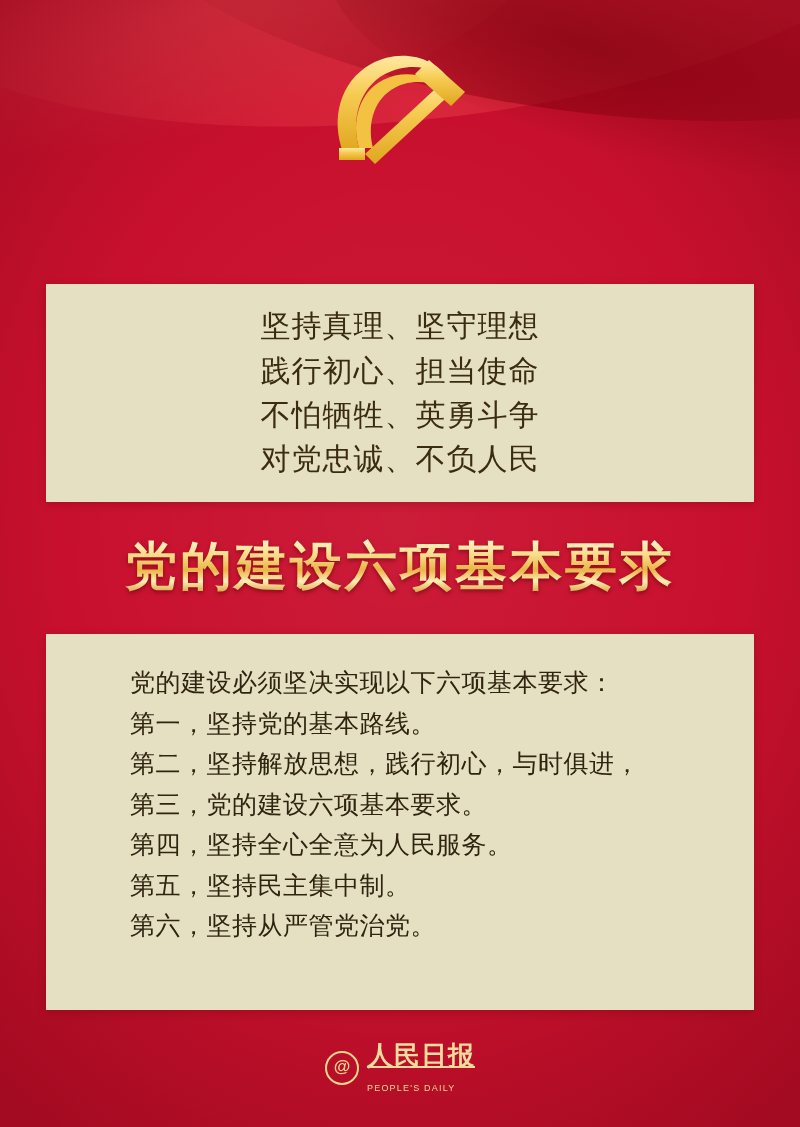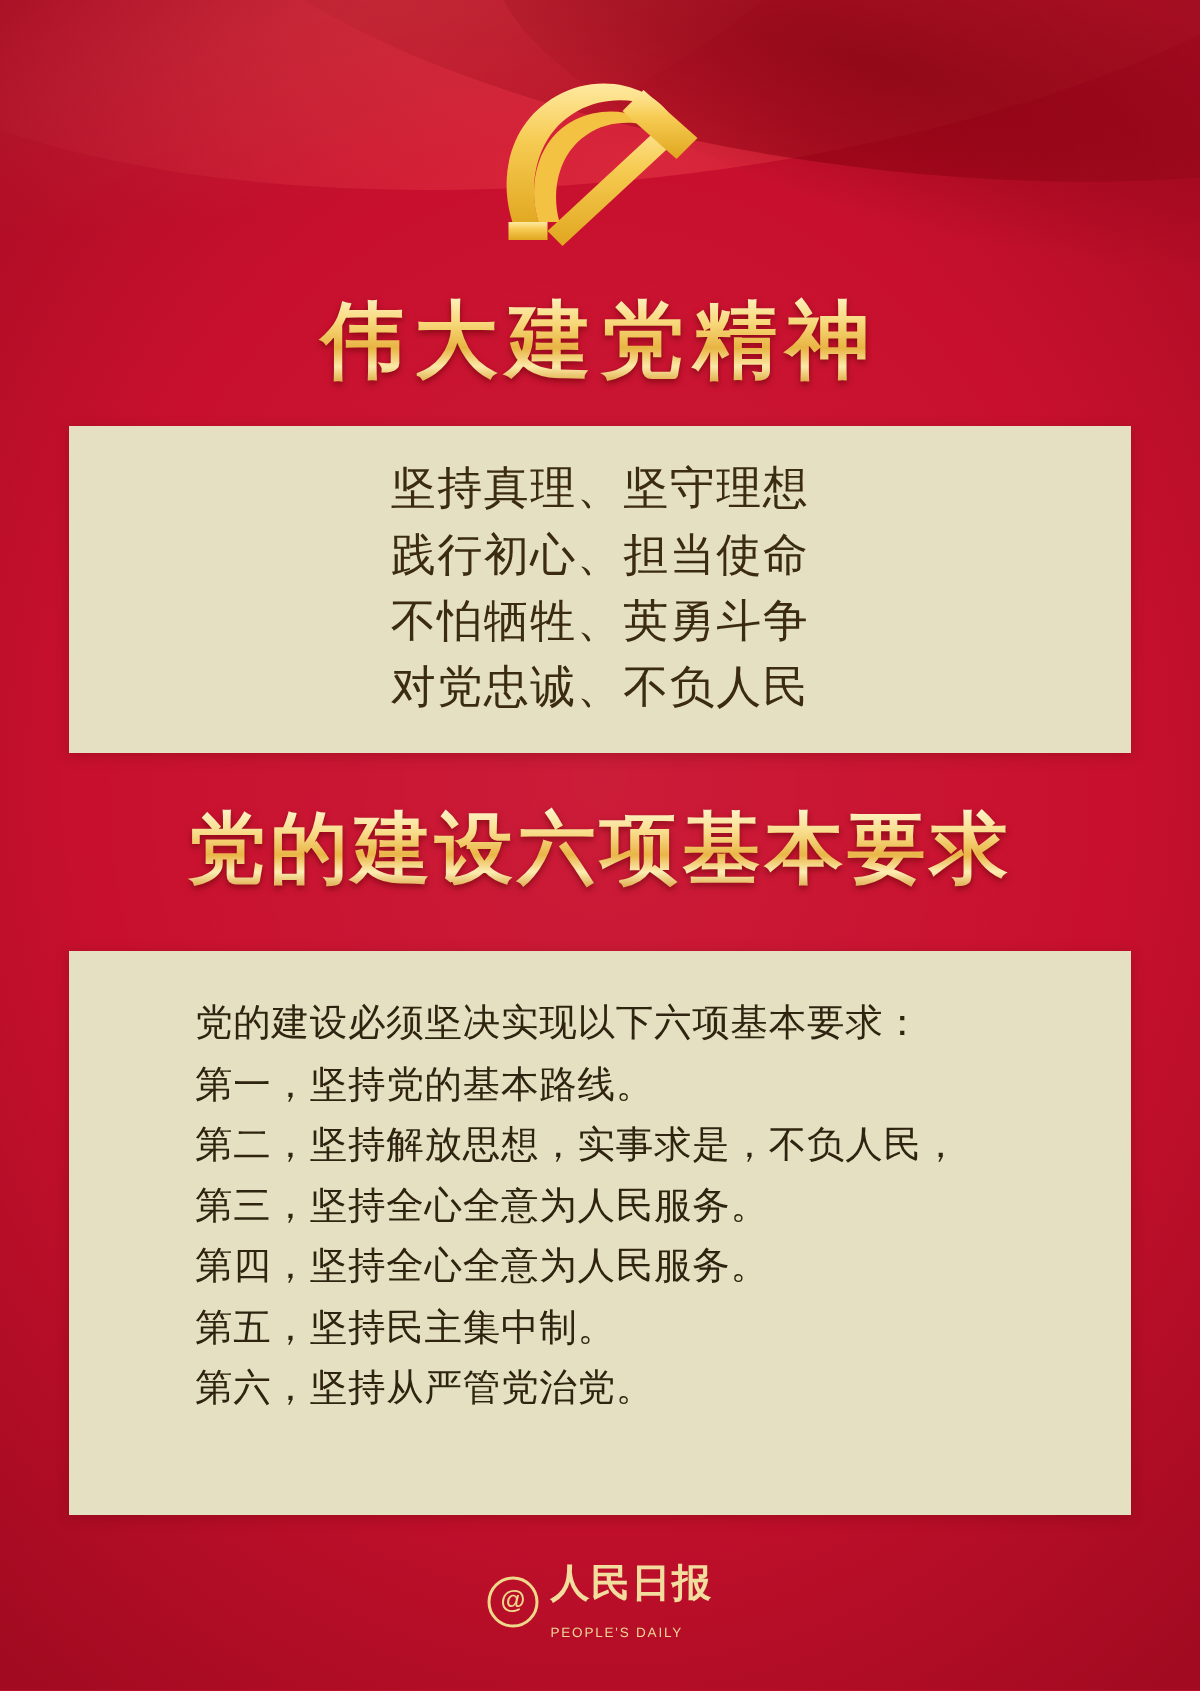--- a/index.html
+++ b/index.html
@@ -220,7 +220,6 @@
     </svg>
   </div>
 
-  <div class="main-title">伟大建党精神</div>
 
   <div class="panel panel-spirit">
     <div class="line">坚持真理、坚守理想</div>

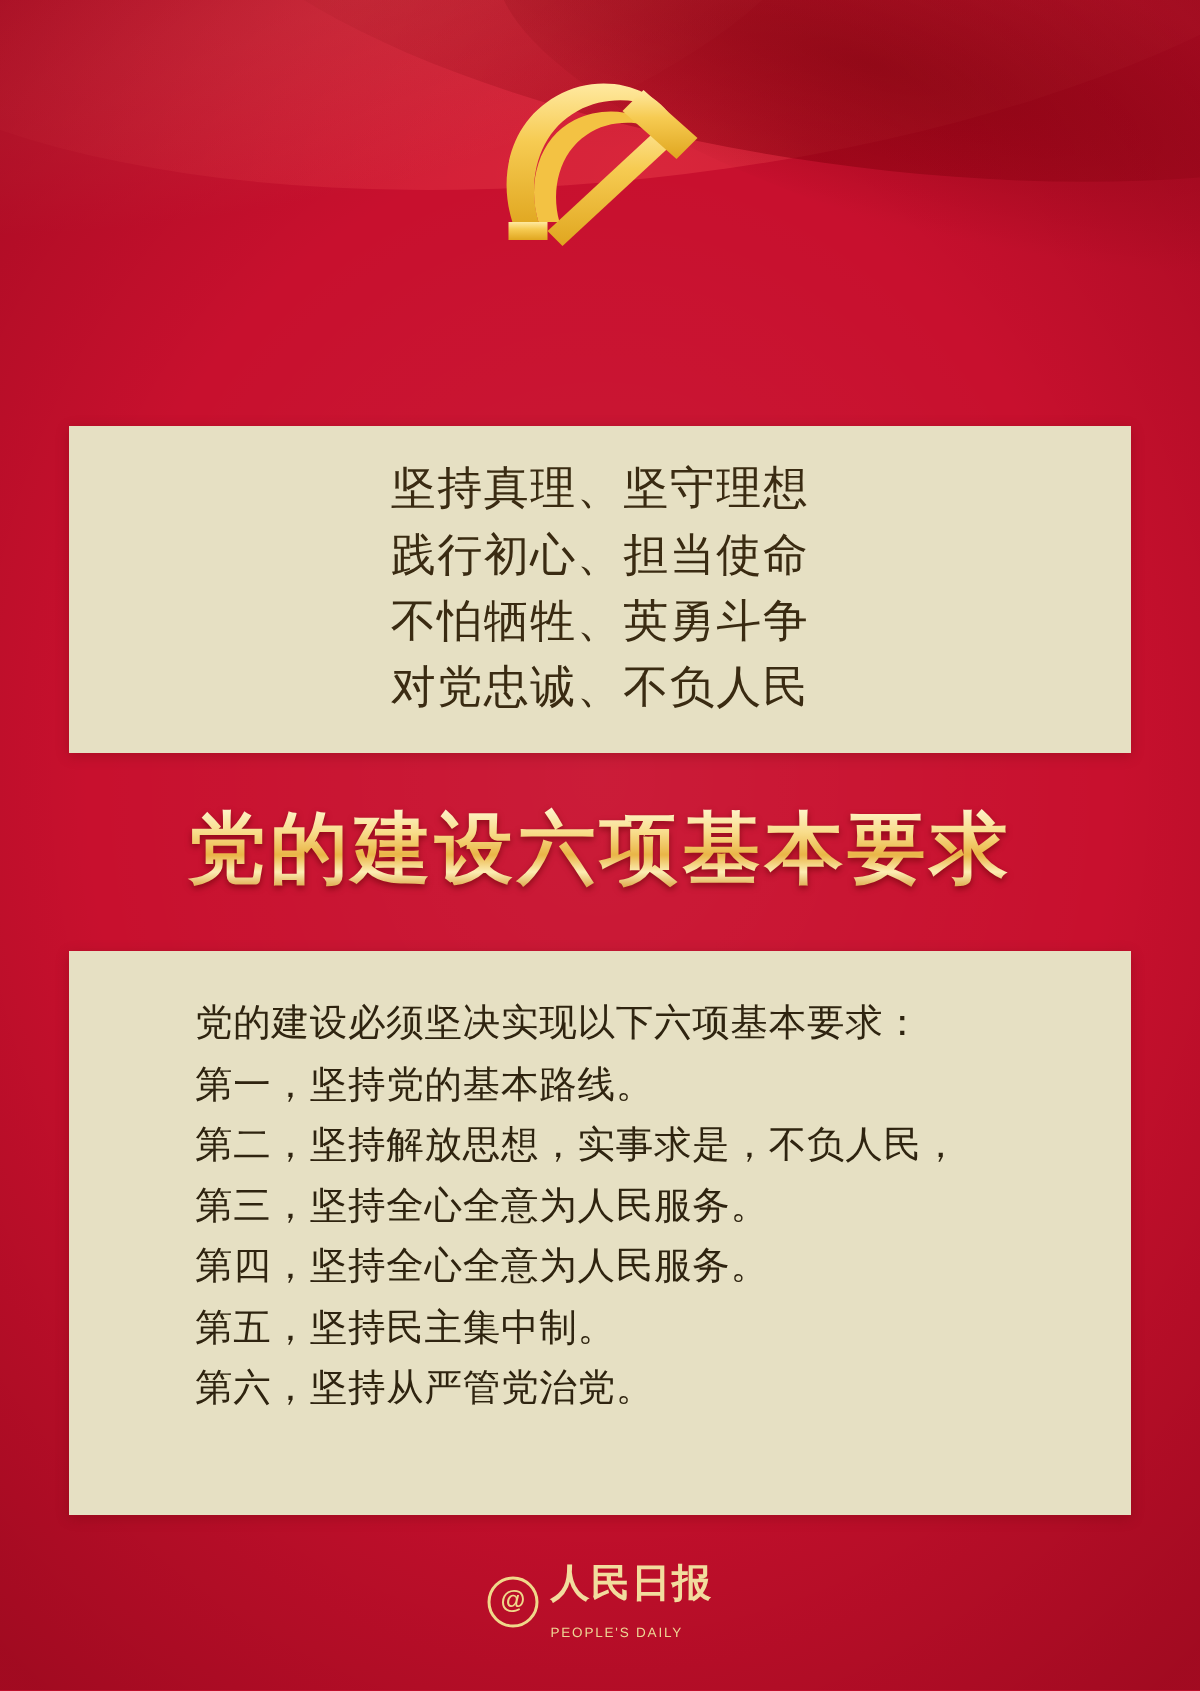--- a/index.html
+++ b/index.html
@@ -233,7 +233,7 @@
   <div class="panel panel-requirements">
     <div class="line">党的建设必须坚决实现以下六项基本要求：</div>
     <div class="line">第一，坚持党的基本路线。</div>
-    <div class="line">第二，坚持解放思想，实事求是，不负人民，</div>
+    <div class="line">第二，坚持解放思想，践行初心，与时俱进，</div>
     <div class="line">第三，坚持全心全意为人民服务。</div>
     <div class="line">第四，坚持全心全意为人民服务。</div>
     <div class="line">第五，坚持民主集中制。</div>

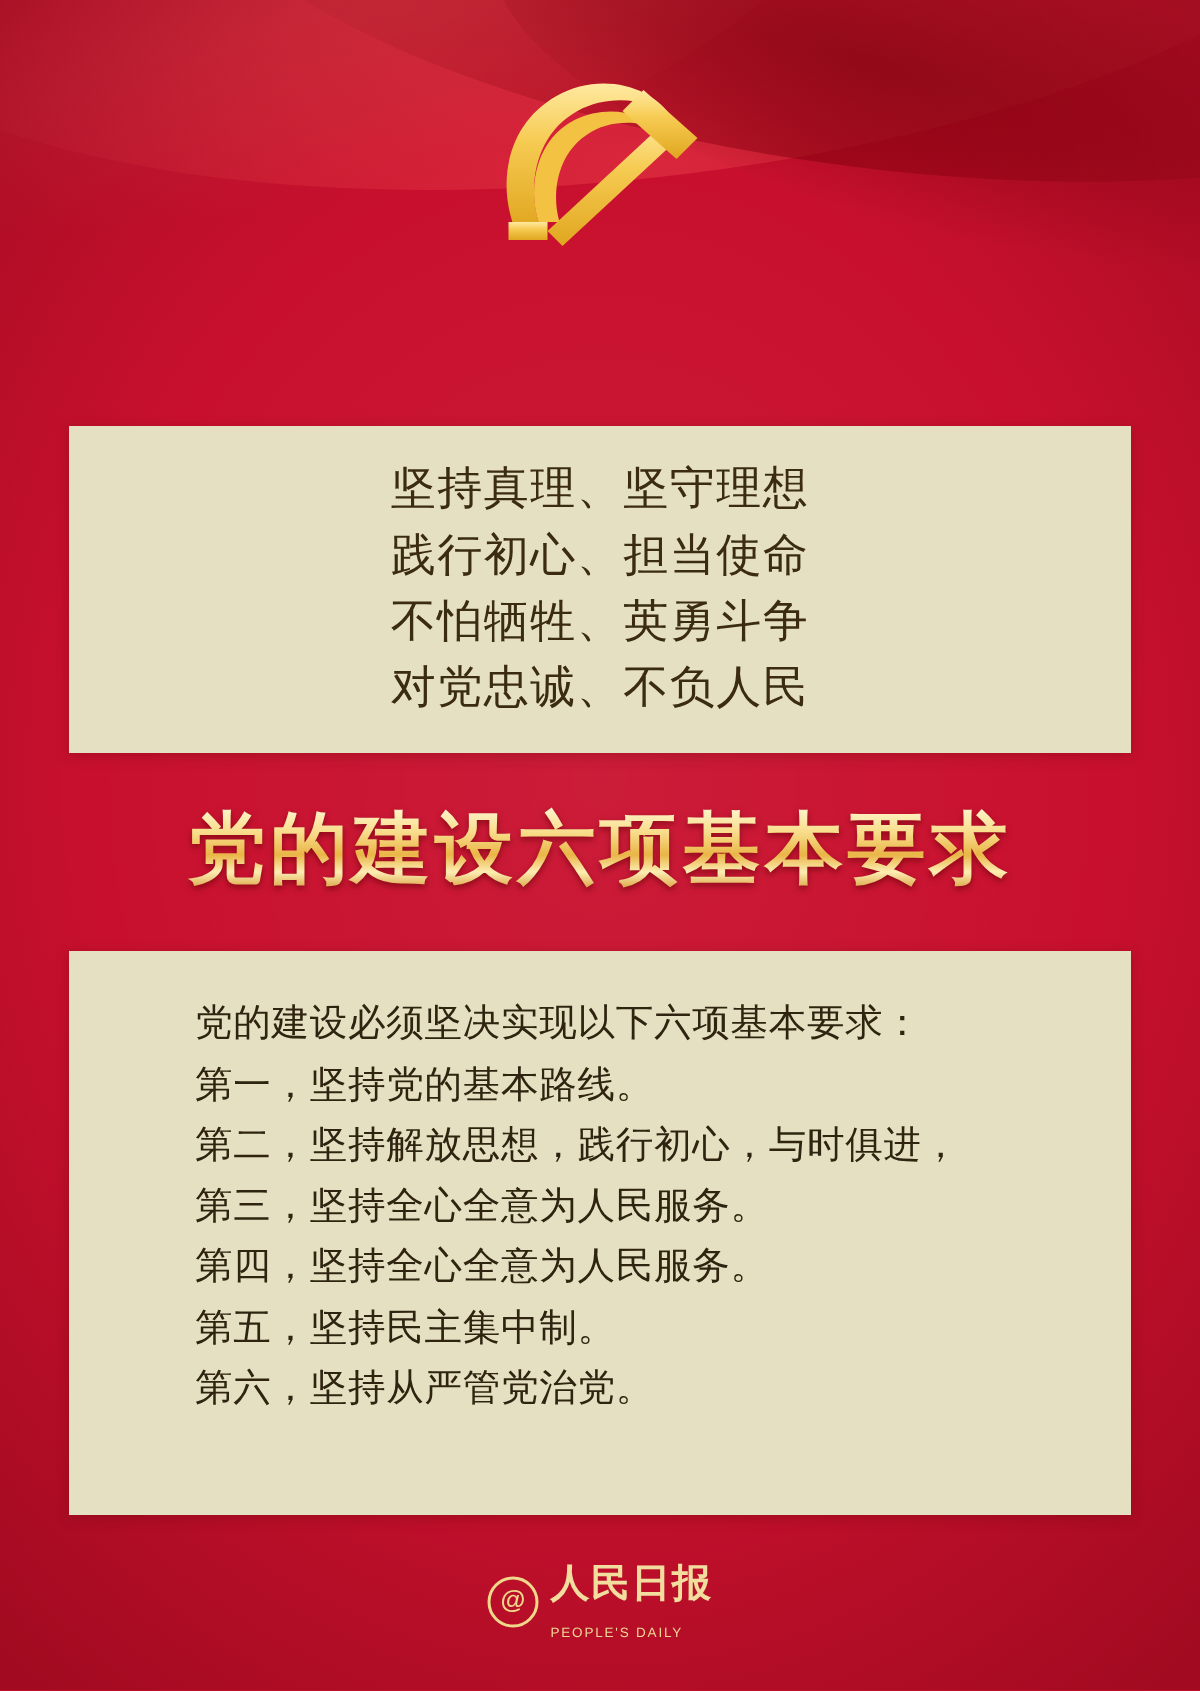--- a/index.html
+++ b/index.html
@@ -234,7 +234,7 @@
     <div class="line">党的建设必须坚决实现以下六项基本要求：</div>
     <div class="line">第一，坚持党的基本路线。</div>
     <div class="line">第二，坚持解放思想，践行初心，与时俱进，</div>
-    <div class="line">第三，坚持全心全意为人民服务。</div>
+    <div class="line">第三，党的建设六项基本要求。</div>
     <div class="line">第四，坚持全心全意为人民服务。</div>
     <div class="line">第五，坚持民主集中制。</div>
     <div class="line">第六，坚持从严管党治党。</div>

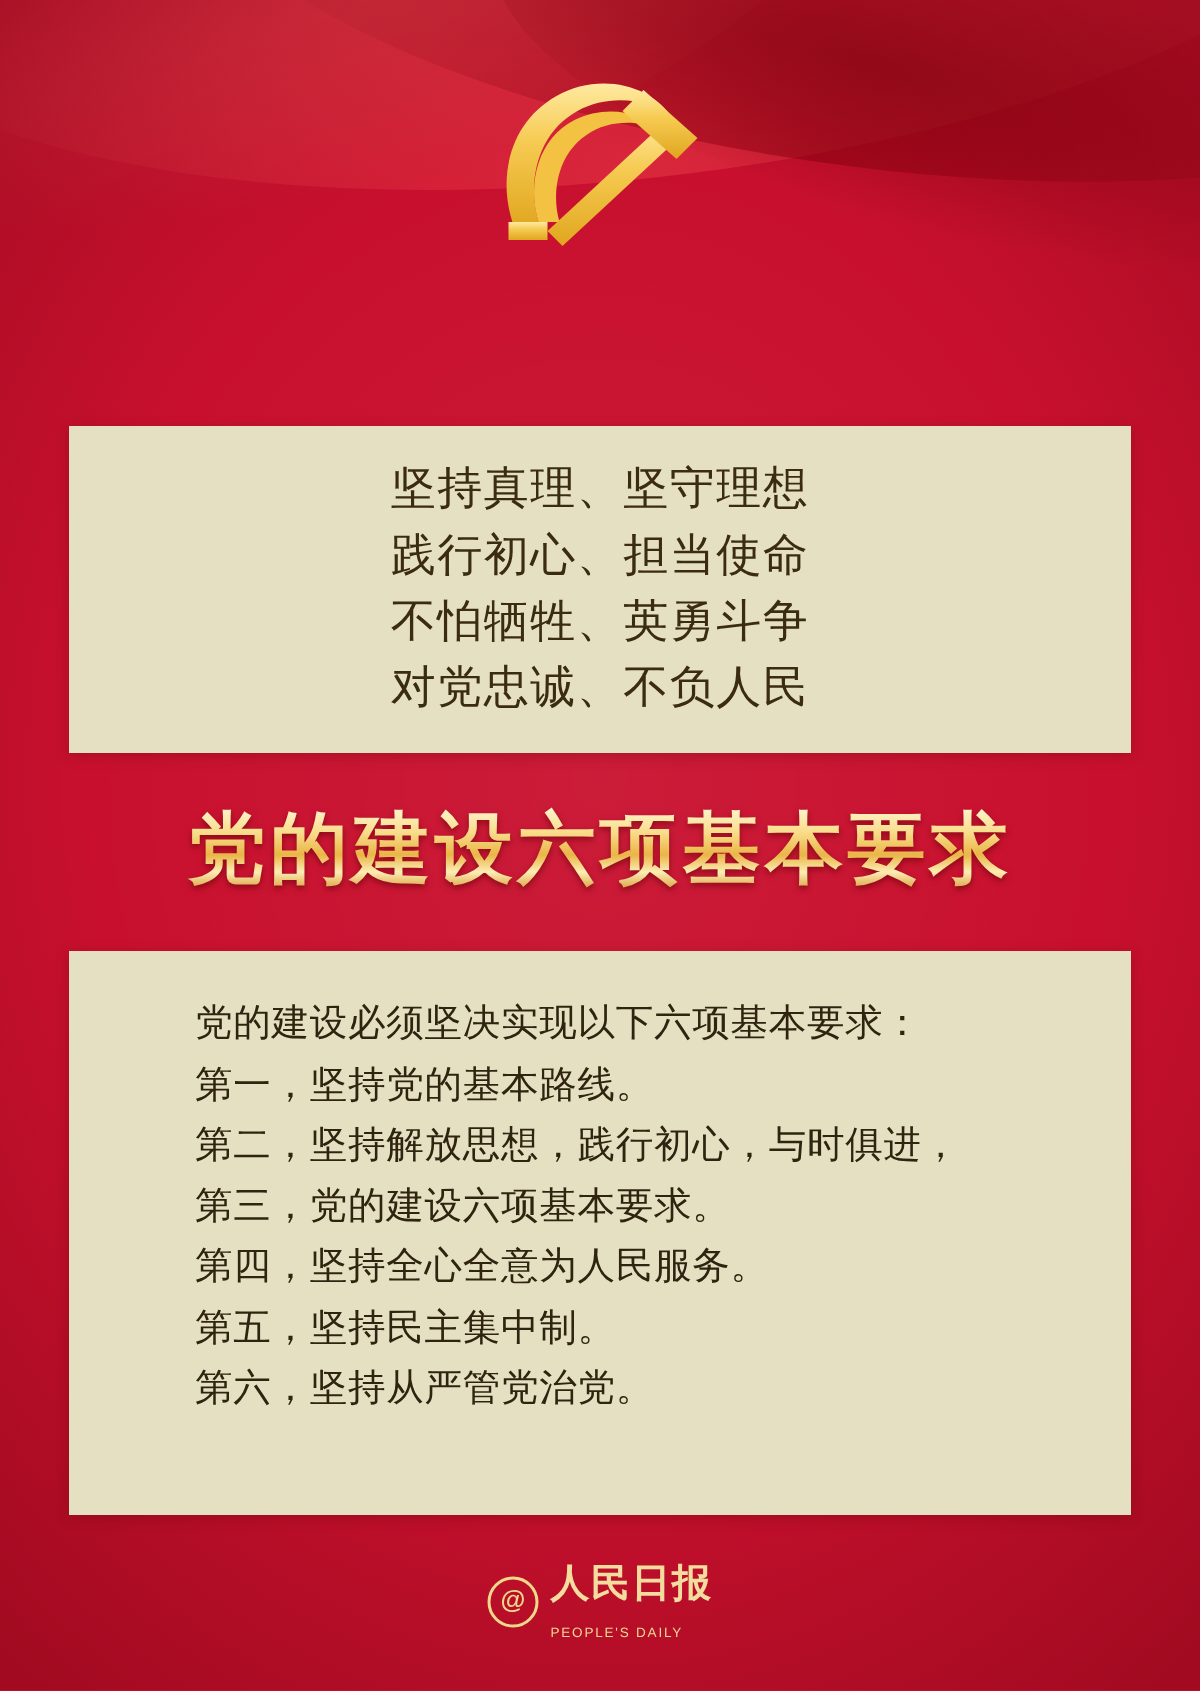--- a/index.html
+++ b/index.html
@@ -178,6 +178,7 @@
     color: #f3ddA0;
     color: #f2dc9e;
     letter-spacing: 1px;
+    text-decoration: underline;
   }
   .footer .brand-en {
     font-size: 9px;

